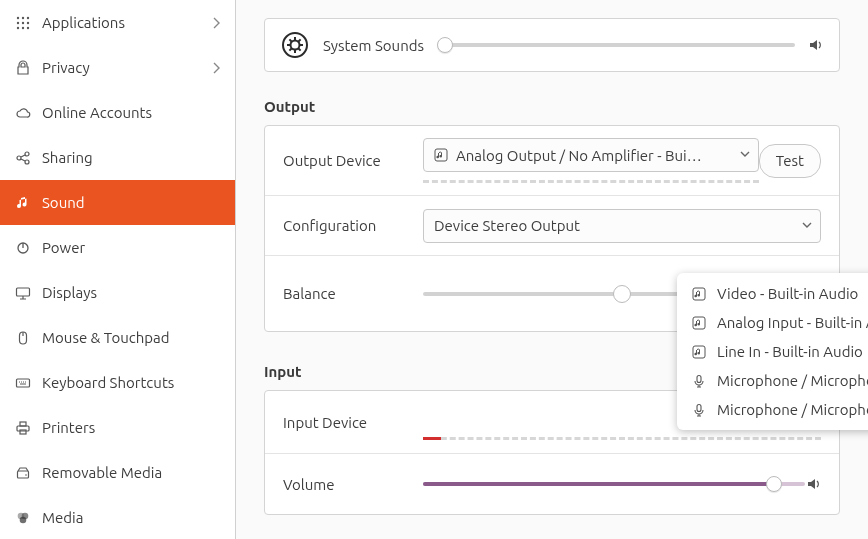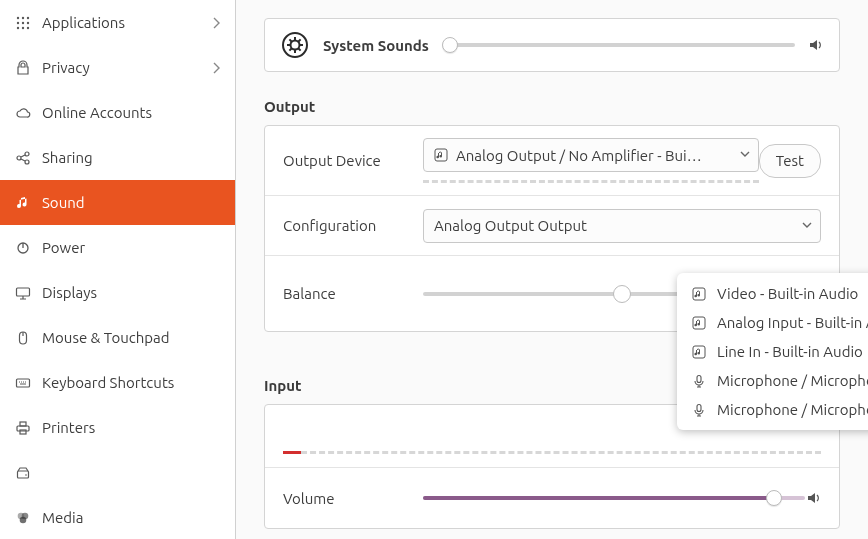--- a/index.html
+++ b/index.html
@@ -16,7 +16,7 @@
   .panel { background: #fff; border: 1px solid #d4d4d4; border-radius: 4px; }
   .syssound { display: flex; align-items: center; padding: 12px 16px; gap: 14px; margin-bottom: 26px; }
   .gear-circle { width: 28px; height: 28px; display: inline-flex; align-items: center; justify-content: center; }
-  .syssound .label { font-weight: 700; text-align: right; }
+  .syssound .label { font-weight: 400; text-align: right; }
   .slider-wrap { flex: 1; display: flex; align-items: center; gap: 12px; }
   .track { position: relative; flex: 1; height: 4px; background: #d2d2d2; border-radius: 2px; }
   .thumb { position: absolute; top: 50%; transform: translate(-50%, -50%); width: 16px; height: 16px; background: #fff; border: 1px solid #bbb; border-radius: 50%; box-shadow: 0 1px 1px rgba(0,0,0,.1); }

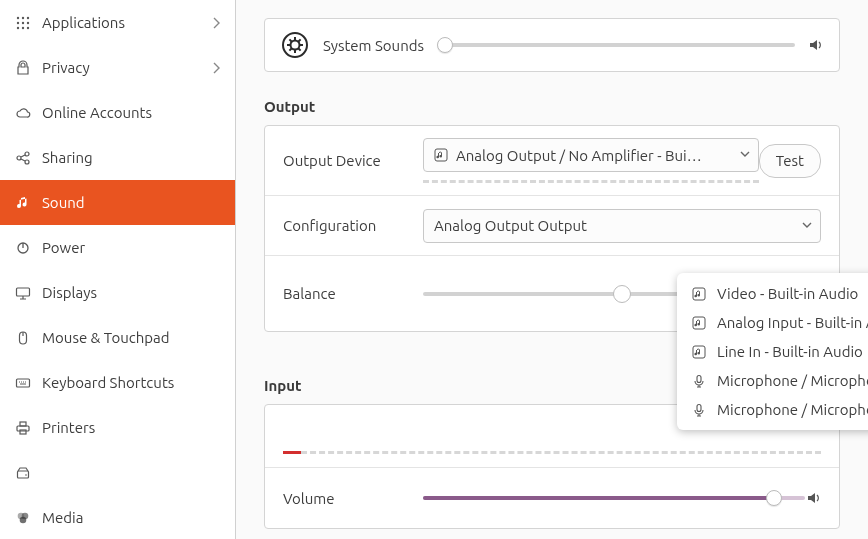--- a/index.html
+++ b/index.html
@@ -23,7 +23,7 @@
   .fill { position: absolute; left: 0; top: 0; bottom: 0; background: #8a5a8a; border-radius: 2px; }
   .vol-icon { color: #555; display:inline-flex; }
   .section-title { font-weight: bold; color: #3a3a3a; margin: 4px 0 10px 0; }
-  .settings { margin-bottom: 45px; position: relative;}
+  .settings { margin-bottom: 31px; position: relative;}
   .row { display: flex; align-items: center; min-height: 60px; padding: 12px 18px; border-bottom: 1px solid #e4e4e4; gap: 12px; position: relative; }
   .row:last-child { border-bottom: none; }
   .row .rlabel { width: 128px; }

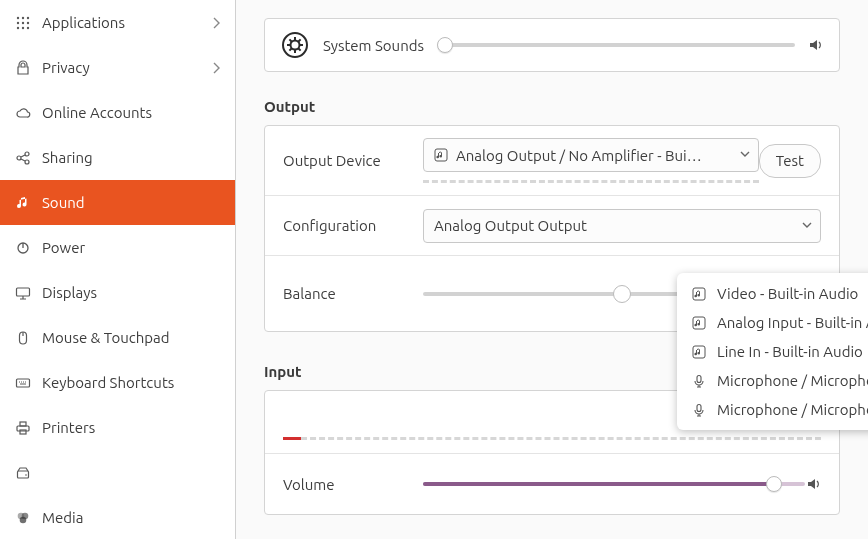--- a/index.html
+++ b/index.html
@@ -257,7 +257,7 @@
         <span class="rlabel">Configuration</span>
         <div class="controls">
           <div class="combo">
-            <span class="combo-label">Analog Output Output</span>
+            <span class="combo-label">Device Stereo Output</span>
             <span class="chev">
                 <svg width="10" height="8" viewBox="0 0 10 8">
                   <path d="M1 1l4 4 4-4" fill="none" stroke="currentColor" stroke-width="1.4"></path>

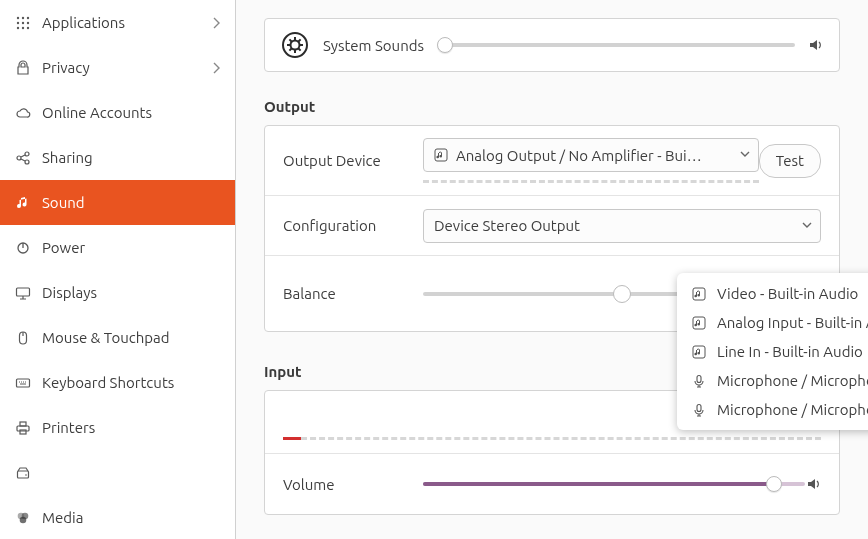--- a/index.html
+++ b/index.html
@@ -280,6 +280,7 @@
 
     <div class="panel settings">
       <div class="row">
+        <span class="rlabel">Input Device</span>
         <div class="controls">
           <div style="flex:1">
             <div style="height:34px"></div>

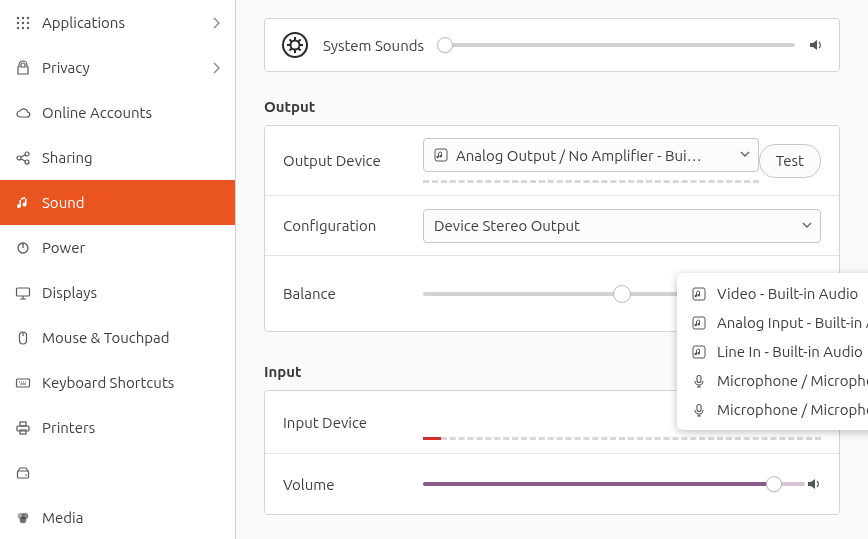--- a/index.html
+++ b/index.html
@@ -175,6 +175,7 @@
             <circle cx="11" cy="10" r=".8" fill="currentColor"></circle>
           </svg>
         </span>
+      <span class="label">Removable Media</span>
     </div>
     <div class="sidebar-item">
       <span class="icon">

